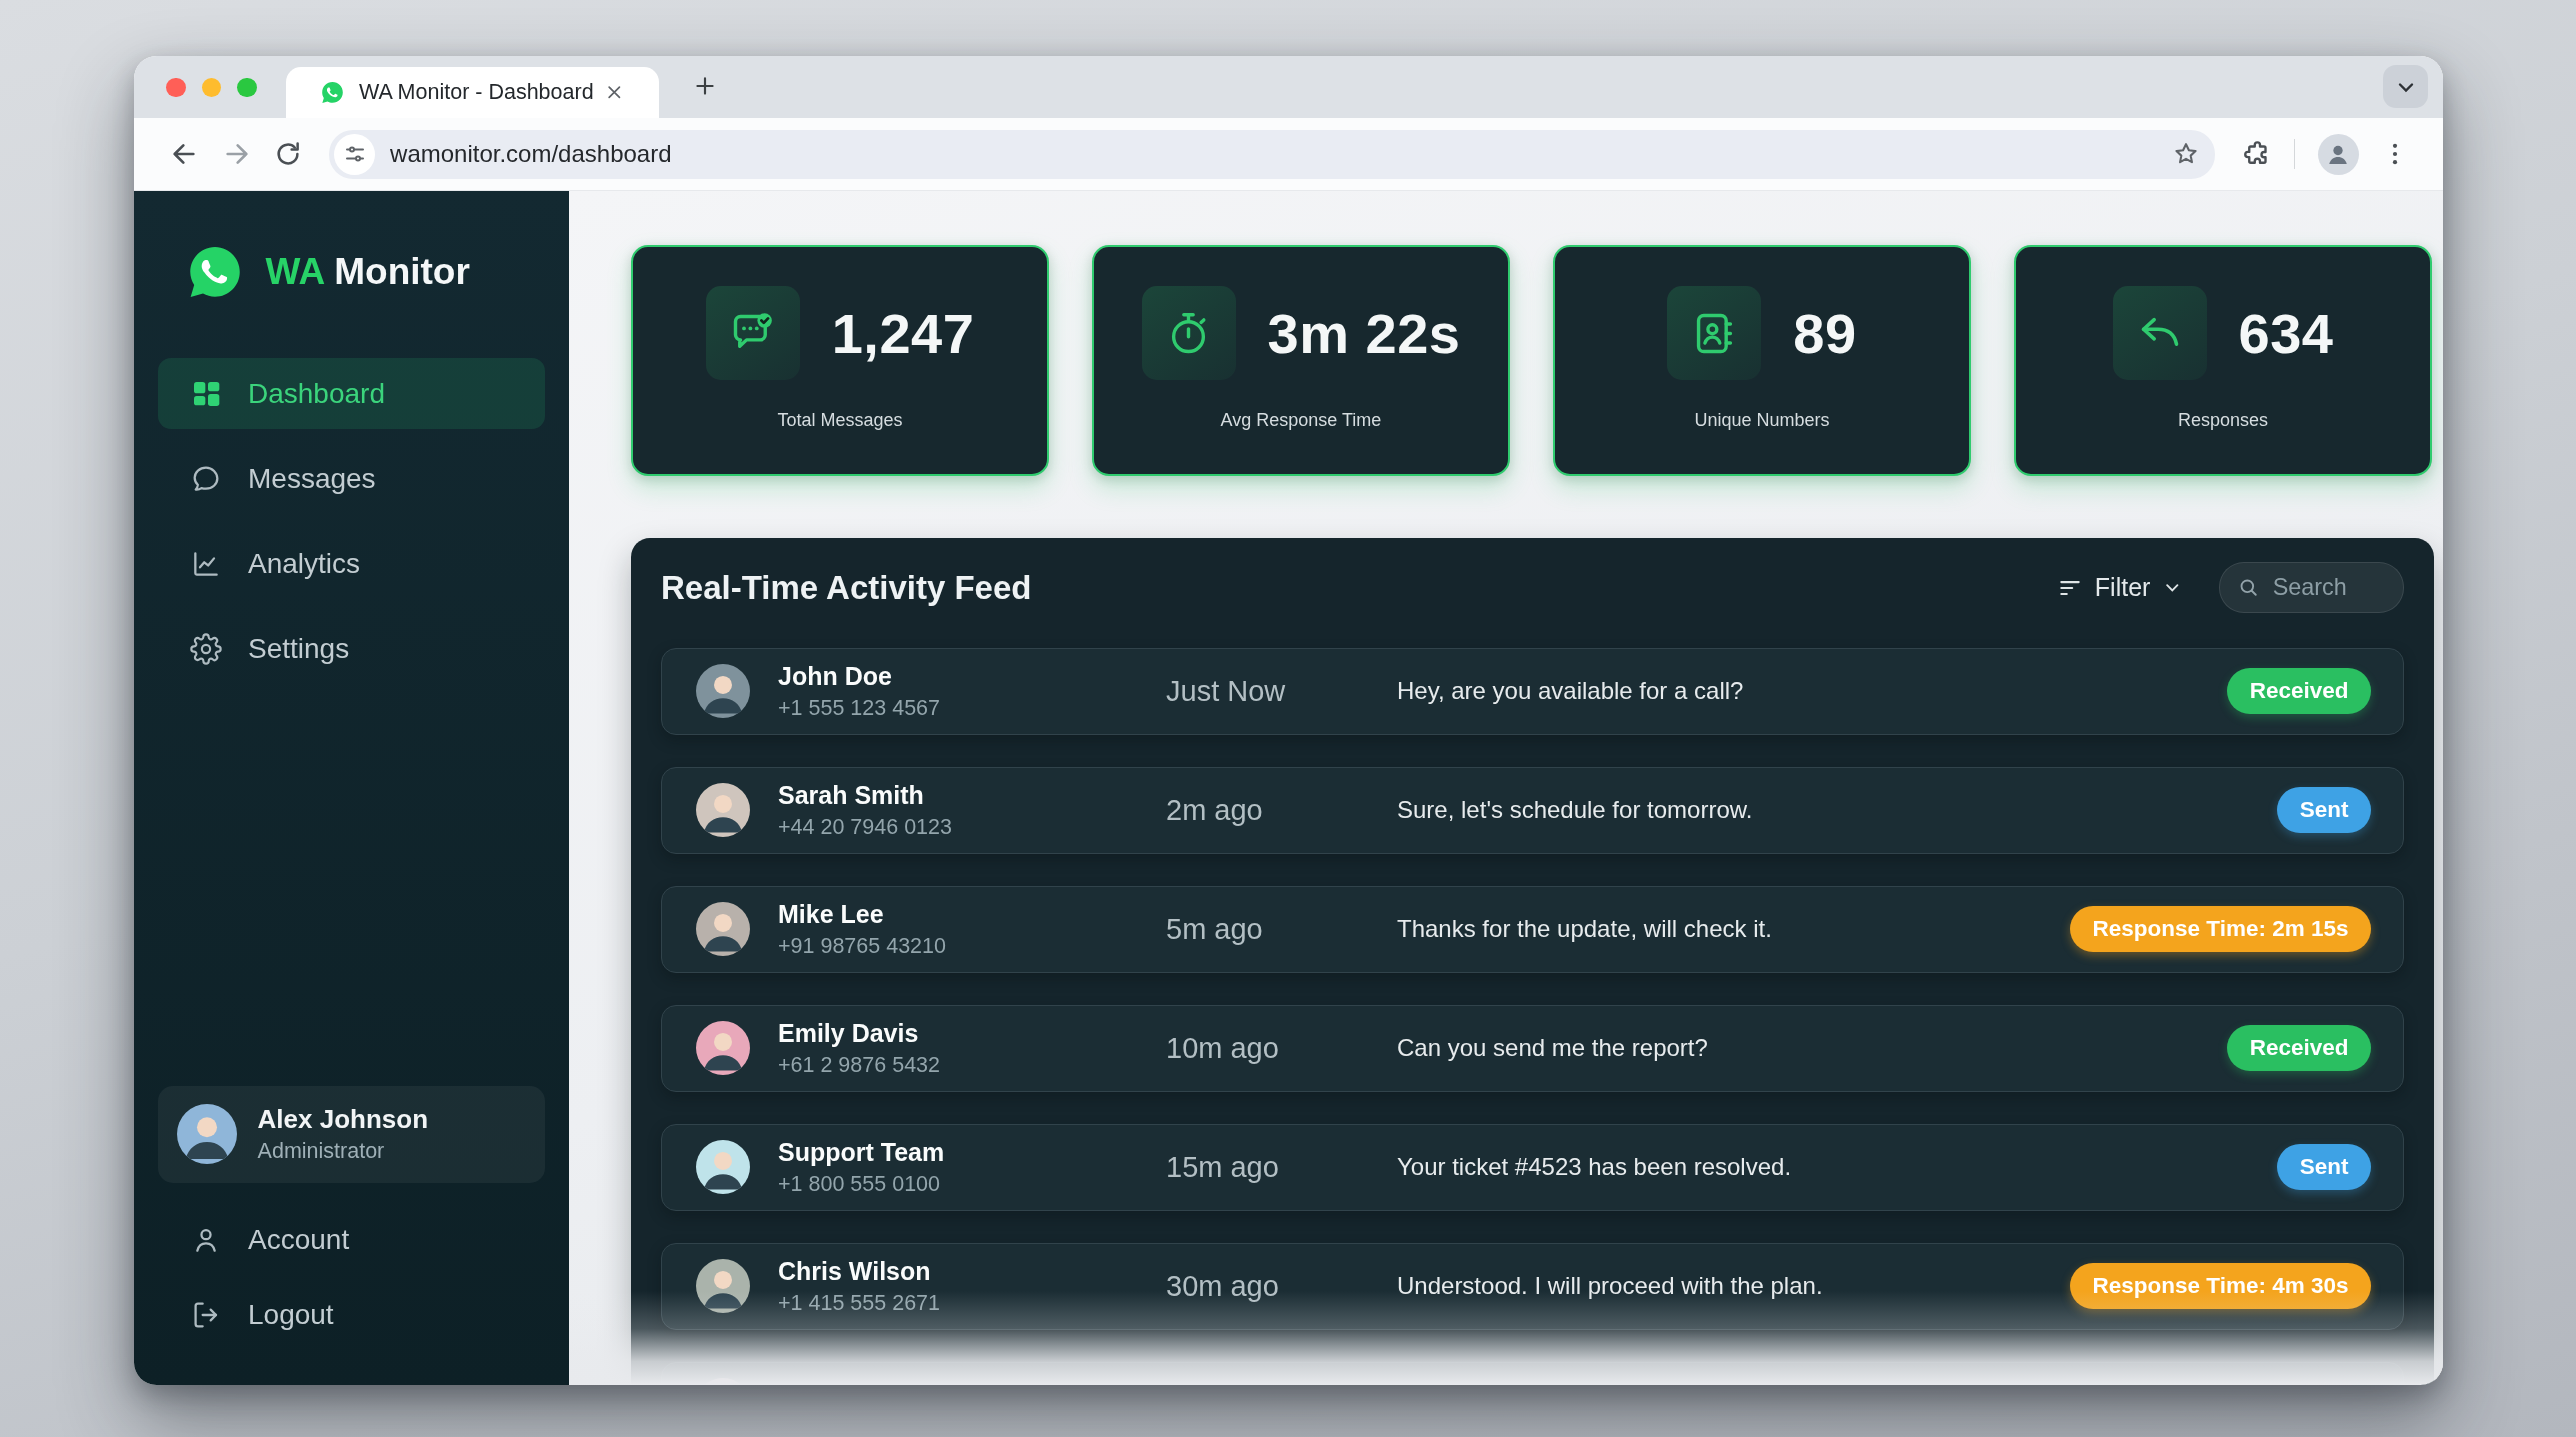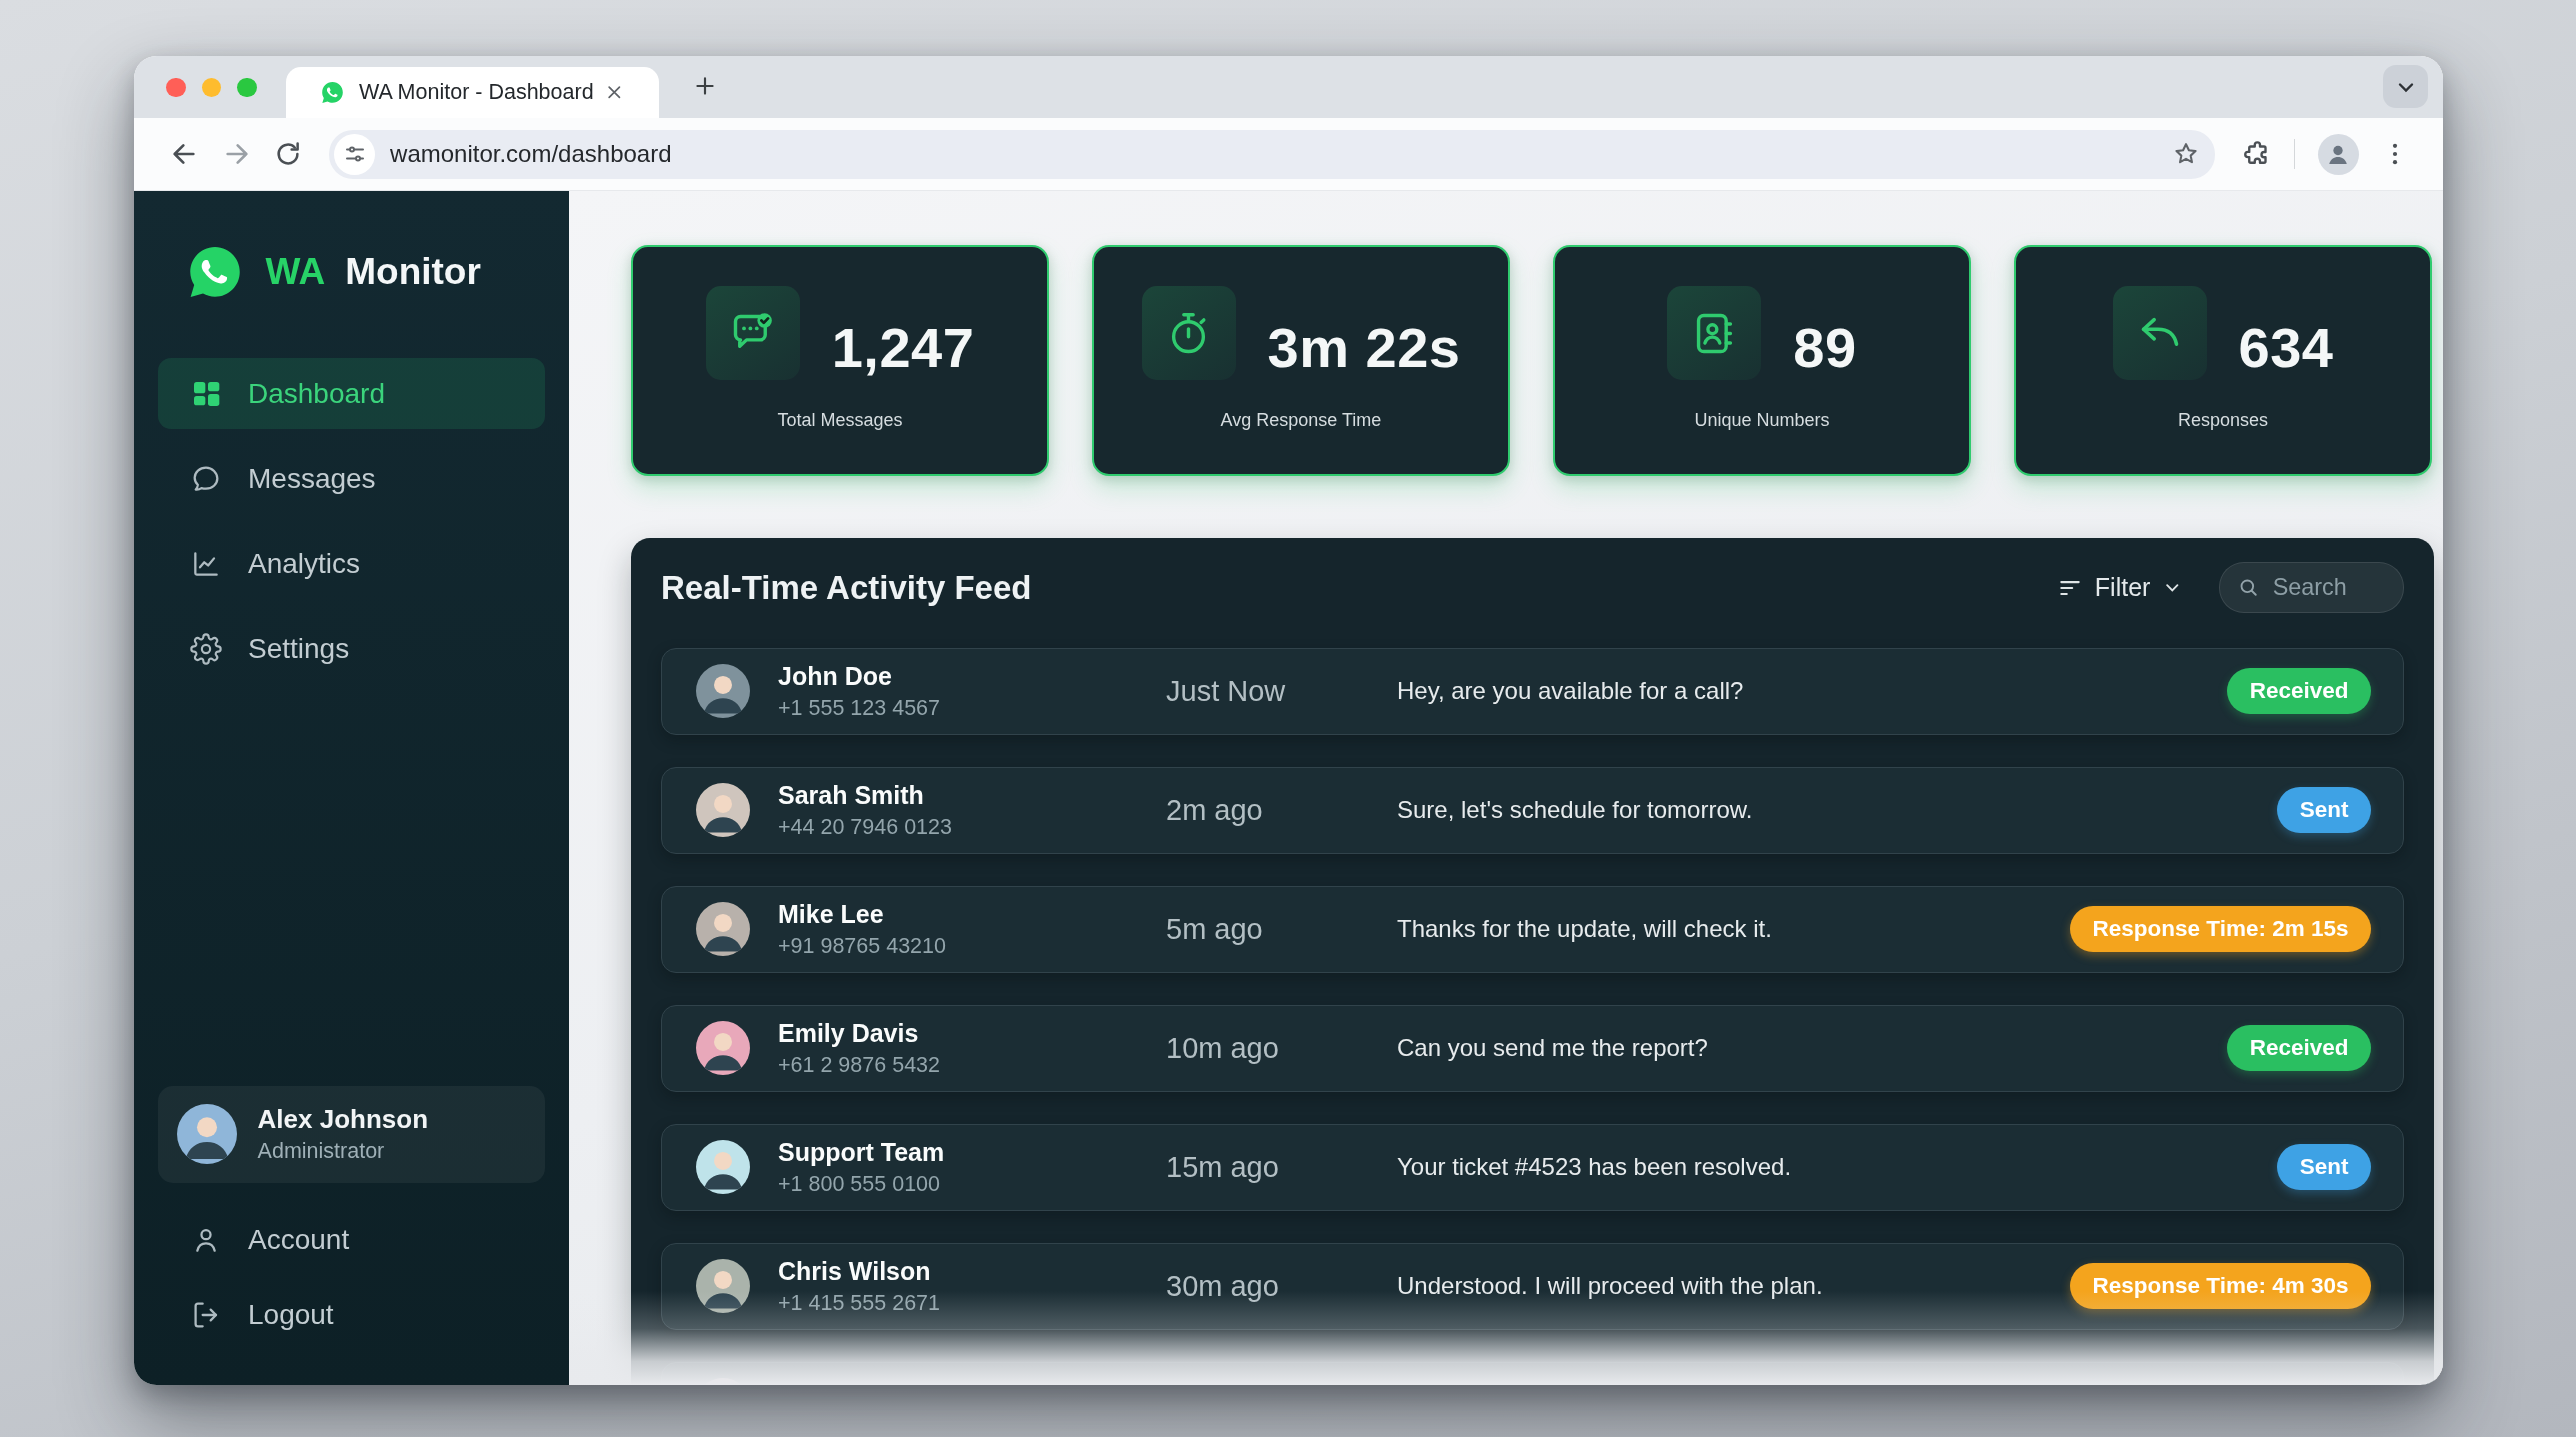--- a/index.html
+++ b/index.html
@@ -34,7 +34,7 @@
   .sidebar{width:435px;background:linear-gradient(180deg,#132931 0%,#0d2026 100%);display:flex;flex-direction:column;color:#c3cdd2;}
   .brand{display:flex;align-items:center;gap:20.6px;padding:51px 0 0 51px;}
   .brand-text{font-size:37px;font-weight:700;white-space:nowrap}
-  .brand-text .wa{color:#27d367}.brand-text .rest{color:#f4f7f8;margin-left:20px}
+  .brand-text .wa{color:#27d367}.brand-text .rest{color:#f4f7f8;margin-left:9px}
   .nav{margin-top:56px;padding:0 24px;display:flex;flex-direction:column;gap:14px;}
   .nav-item{height:71px;border-radius:13px;display:flex;align-items:center;gap:26px;padding:0 32px;font-size:28px;color:#c3cdd2;cursor:pointer;}
   .nav-item .icon{display:flex;color:#aebbc1}

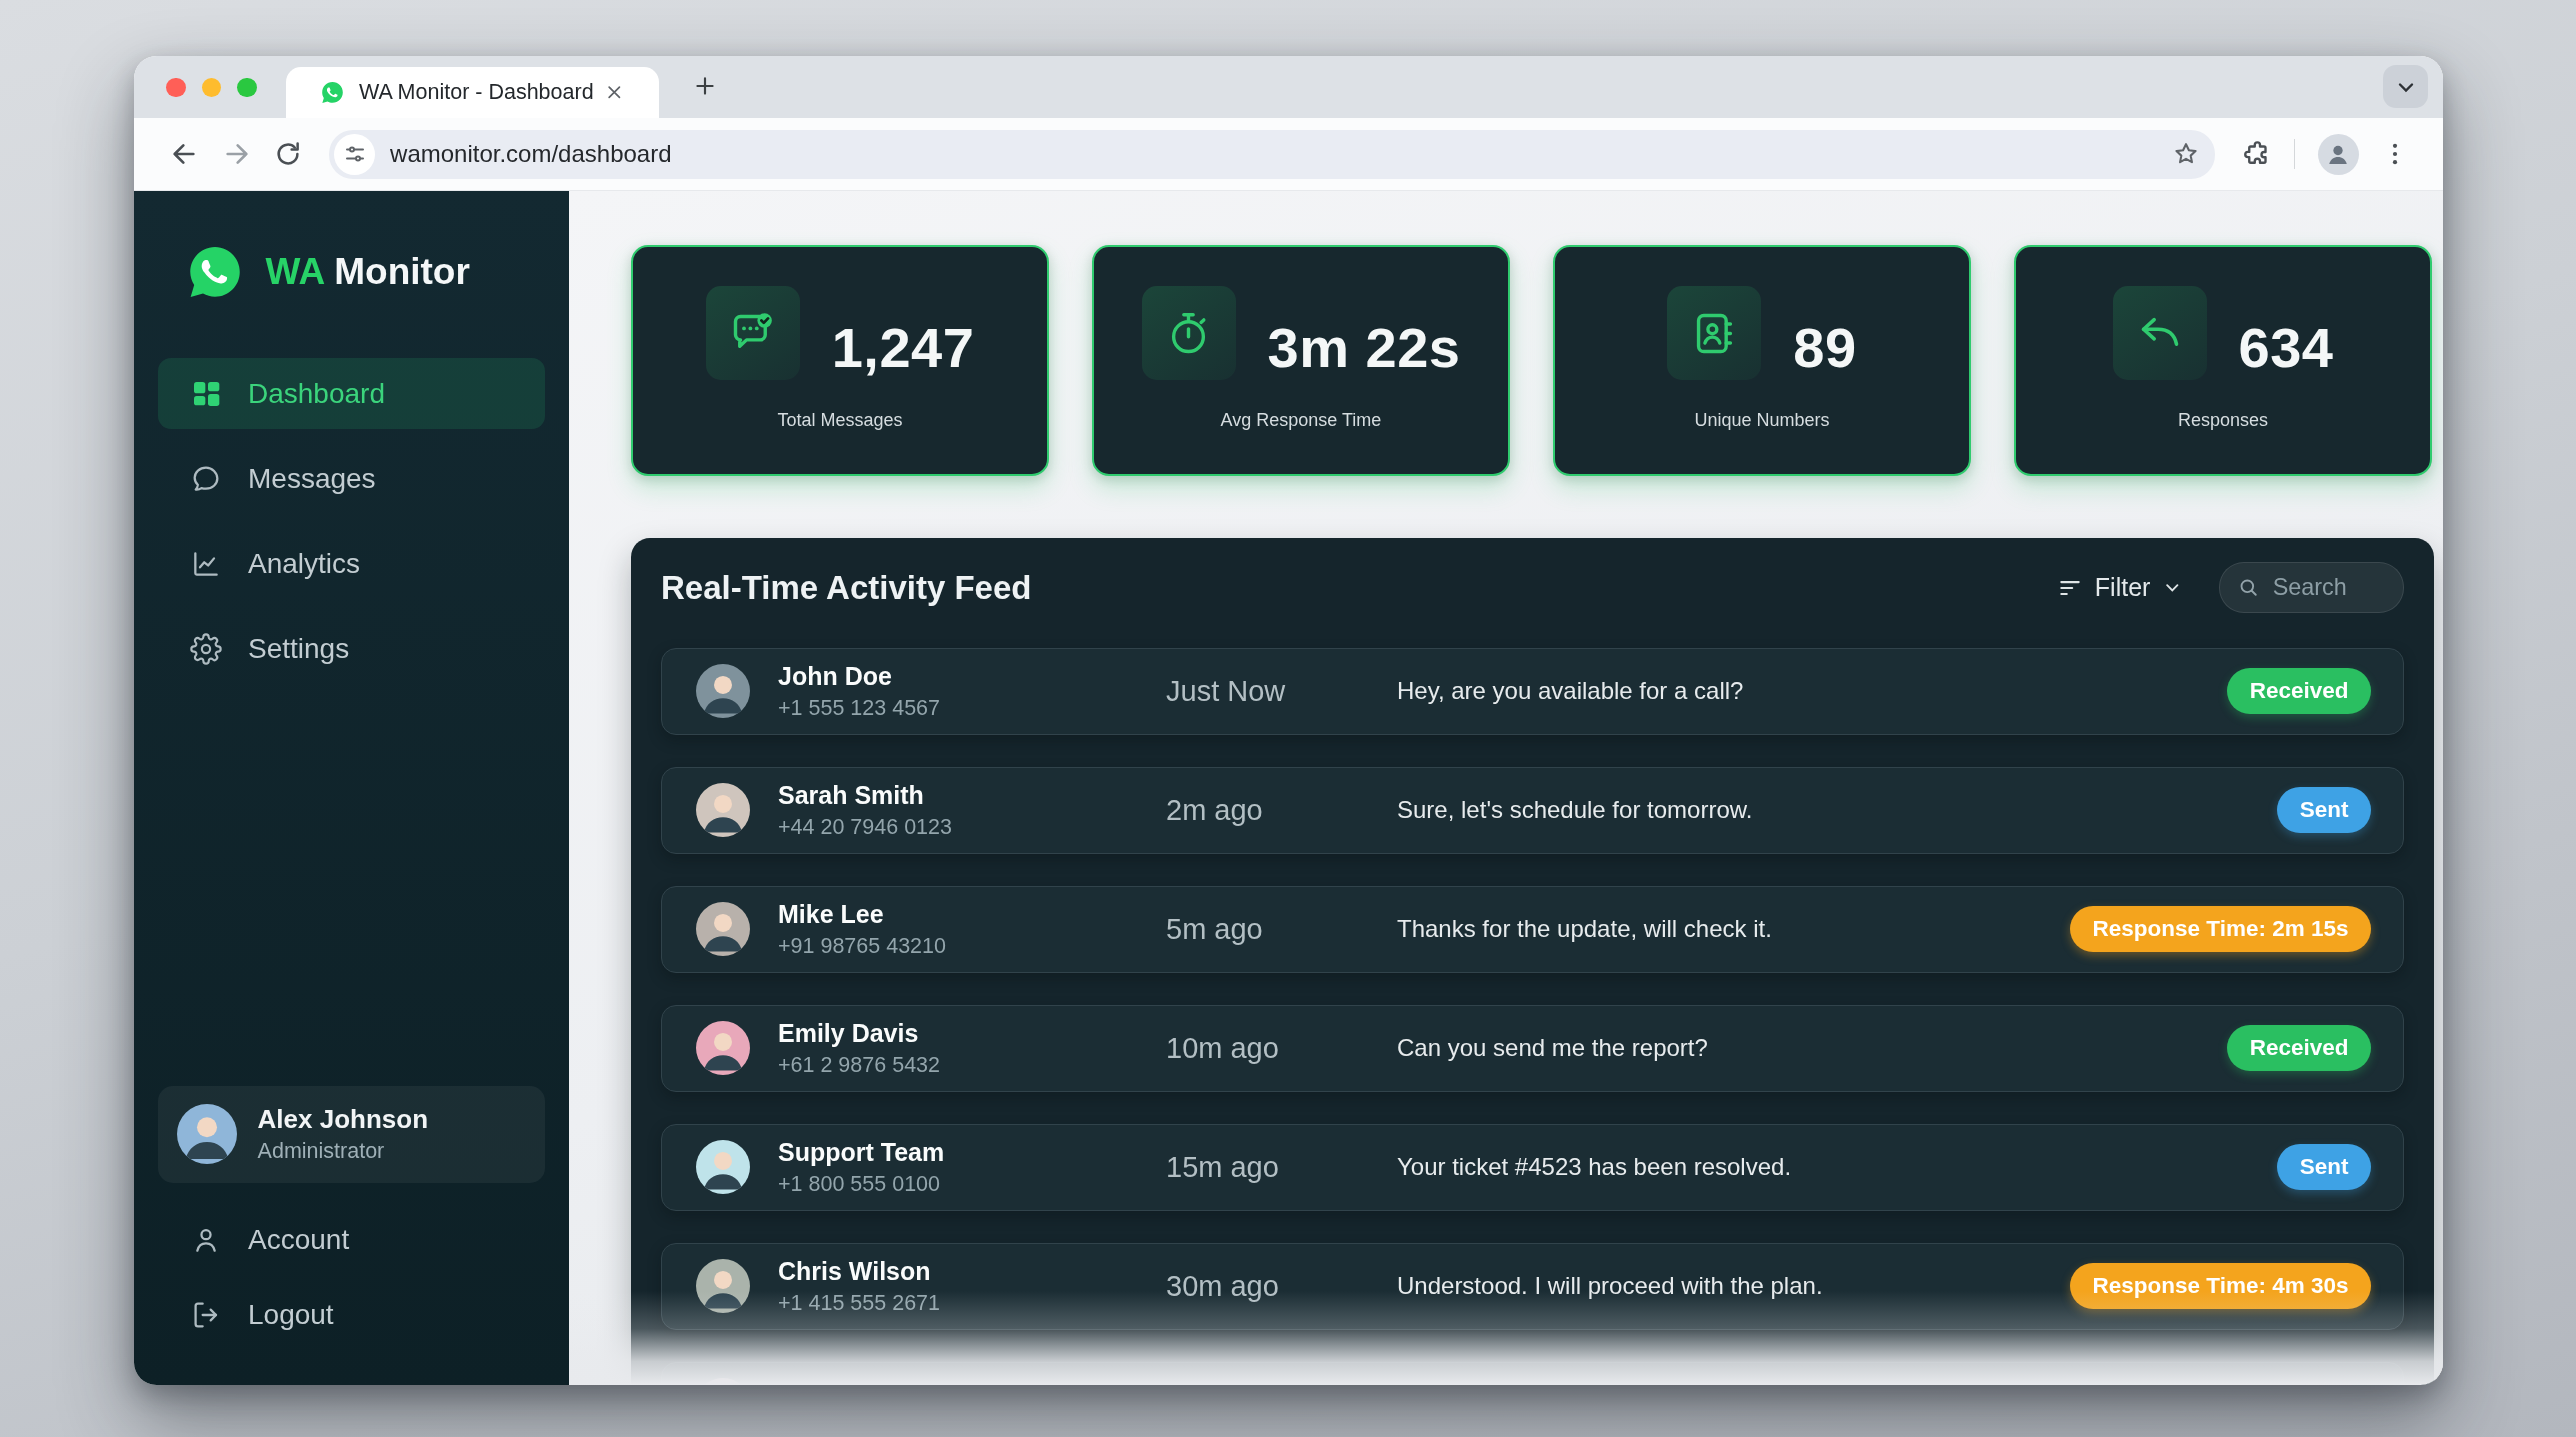--- a/index.html
+++ b/index.html
@@ -53,7 +53,7 @@
   .stat-card{width:418px;height:231px;background:#17282e;border:2.8px solid #2fcb6e;border-radius:17px;
     display:flex;flex-direction:column;align-items:center;color:#fff;
     box-shadow:0 11.2px 24px rgba(46,203,110,.22),0 3.7px 11.2px rgba(0,0,0,.15);}
-  .stat-top{display:flex;align-items:flex-end;gap:32px;margin-top:39px;height:94px;}
+  .stat-top{display:flex;align-items:center;gap:32px;margin-top:39px;height:94px;}
   .stat-tile{width:94px;height:94px;border-radius:15px;display:flex;align-items:center;justify-content:center;color:#2fcb6e;
     background:linear-gradient(145deg,rgba(47,203,110,.18),rgba(47,203,110,.05));}
   .stat-value{font-size:56px;font-weight:700;letter-spacing:0.5px;color:#f4f7f7}

